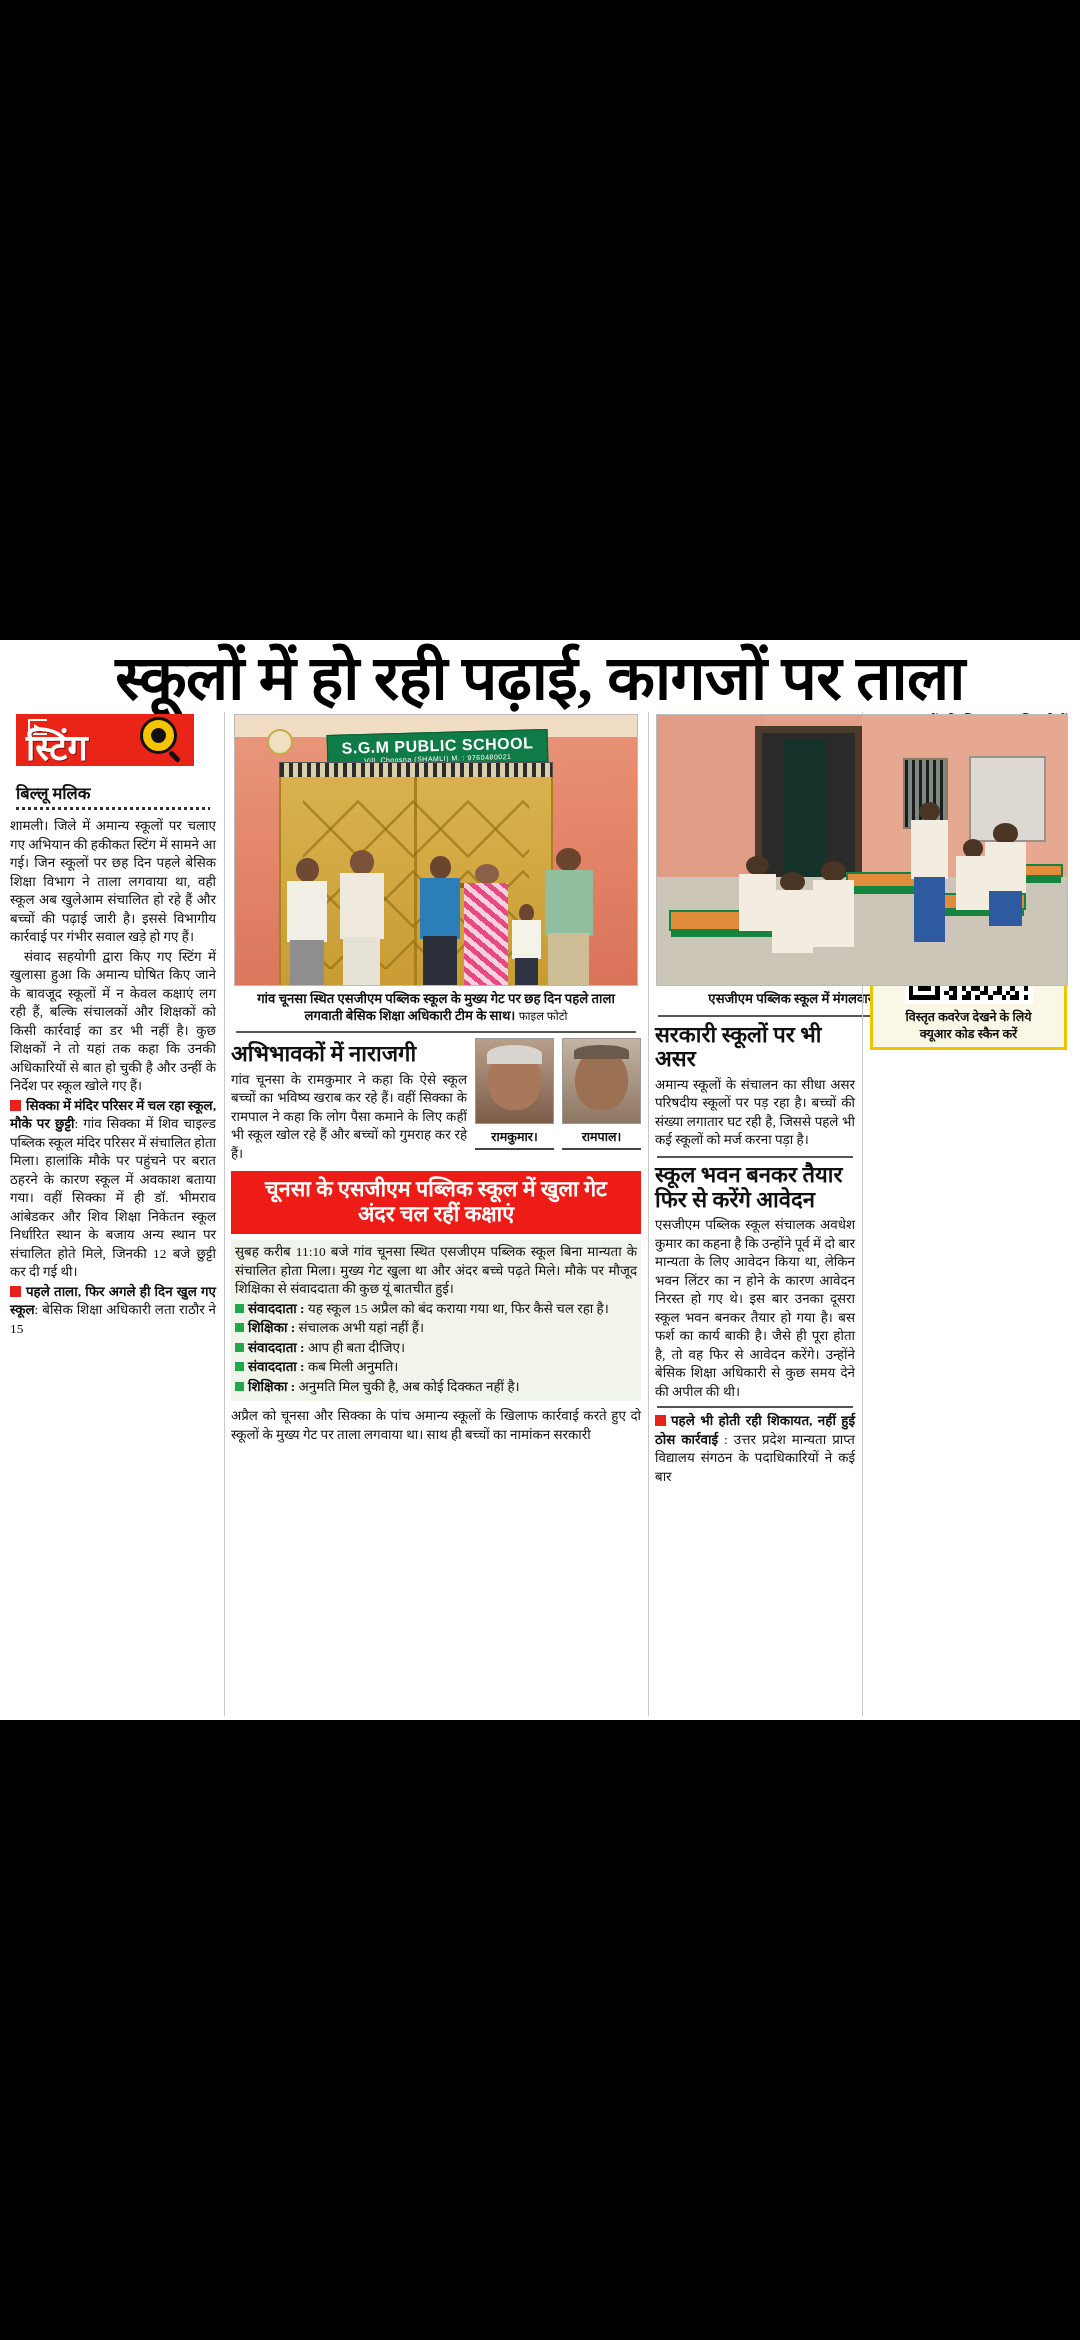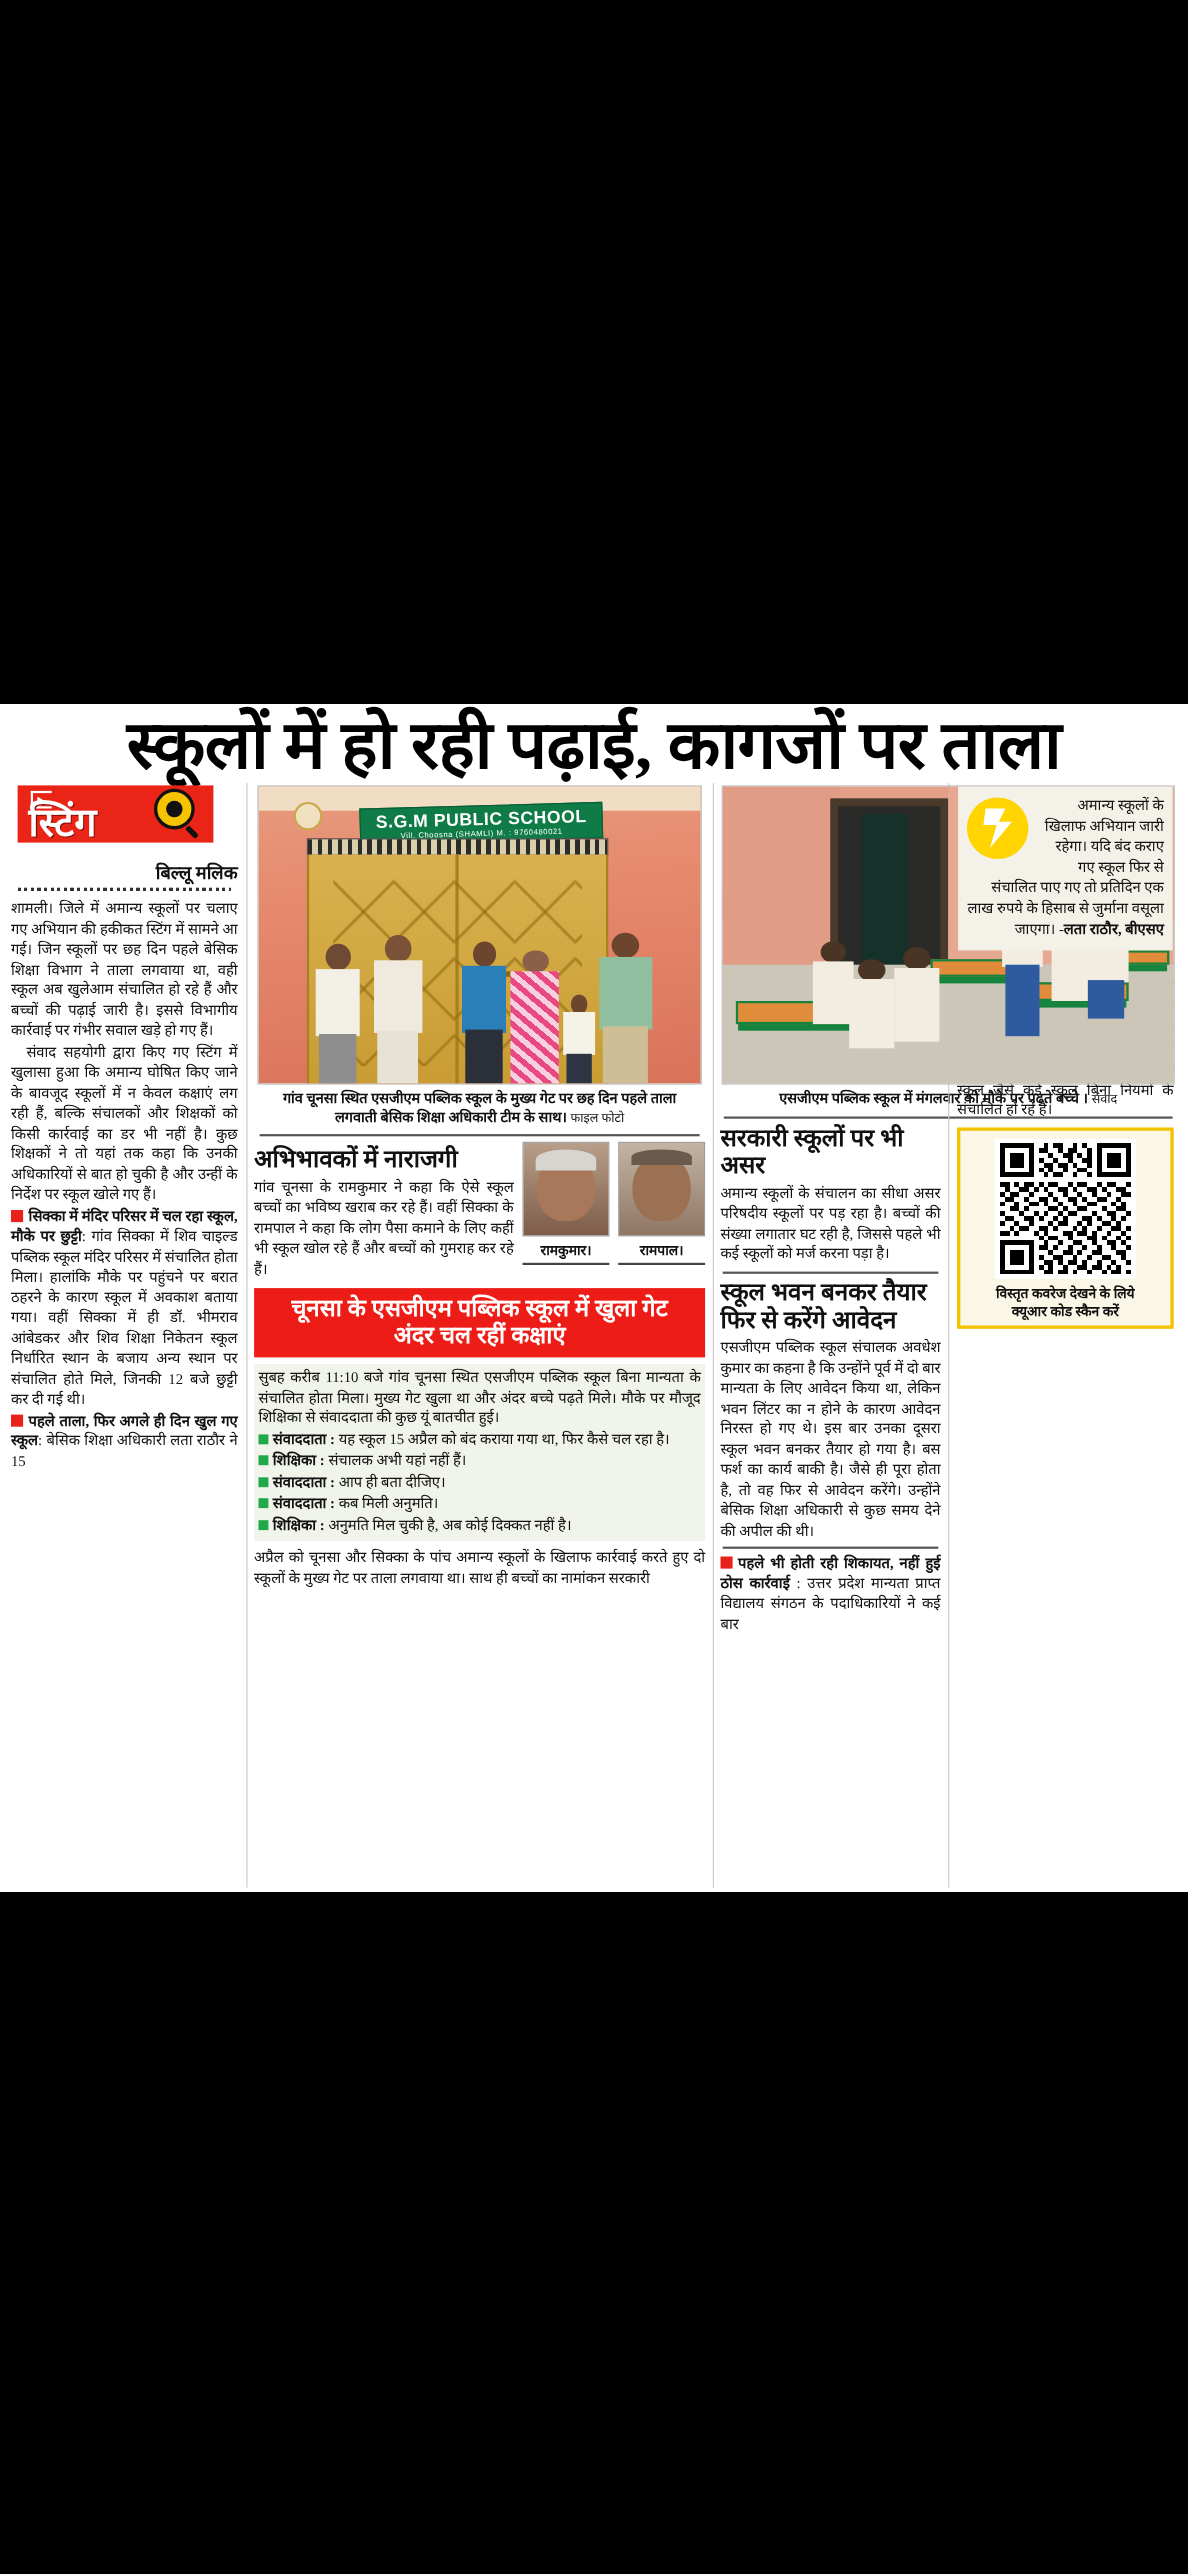--- a/index.html
+++ b/index.html
@@ -485,16 +485,6 @@
       <div class="vrule"></div>
 
       <div style="padding:0 3px 0 5px;">
-        <div class="quote-box">
-          <div class="bolt-circle">
-            <svg width="30" height="38" viewBox="0 0 30 38">
-              <path d="M22 1 L4 1 L2 16 L14 16 L8 37 L28 13 L16 13 Z" fill="#ffffff"></path>
-            </svg>
-          </div>
-          <div class="quote-text">
-            <span>अमान्य स्कूलों के खिलाफ अभियान जारी रहेगा। यदि बंद कराए गए स्कूल फिर से संचालित पाए गए तो प्रतिदिन एक लाख रुपये के हिसाब से जुर्माना वसूला जाएगा। -</span><span class="quote-attr">लता राठौर, बीएसए</span>
-          </div>
-        </div>
 
         <div class="body-text">
           <p class="noind">अमान्य स्कूलों की शिकायत अधिकारियों से की, लेकिन कार्रवाई केवल कागजों तक सीमित रही। संगठन के जिलाध्यक्ष चंद्र कुमार शर्मा व जिला महासचिव हरेंद्र राणा का कहना है कि गांव मखमूलपुर में राज एकेडमी और कुड़ाना में सेंट मैरी पब्लिक स्कूल जैसे कई स्कूल बिना नियमों के संचालित हो रहे हैं।</p>

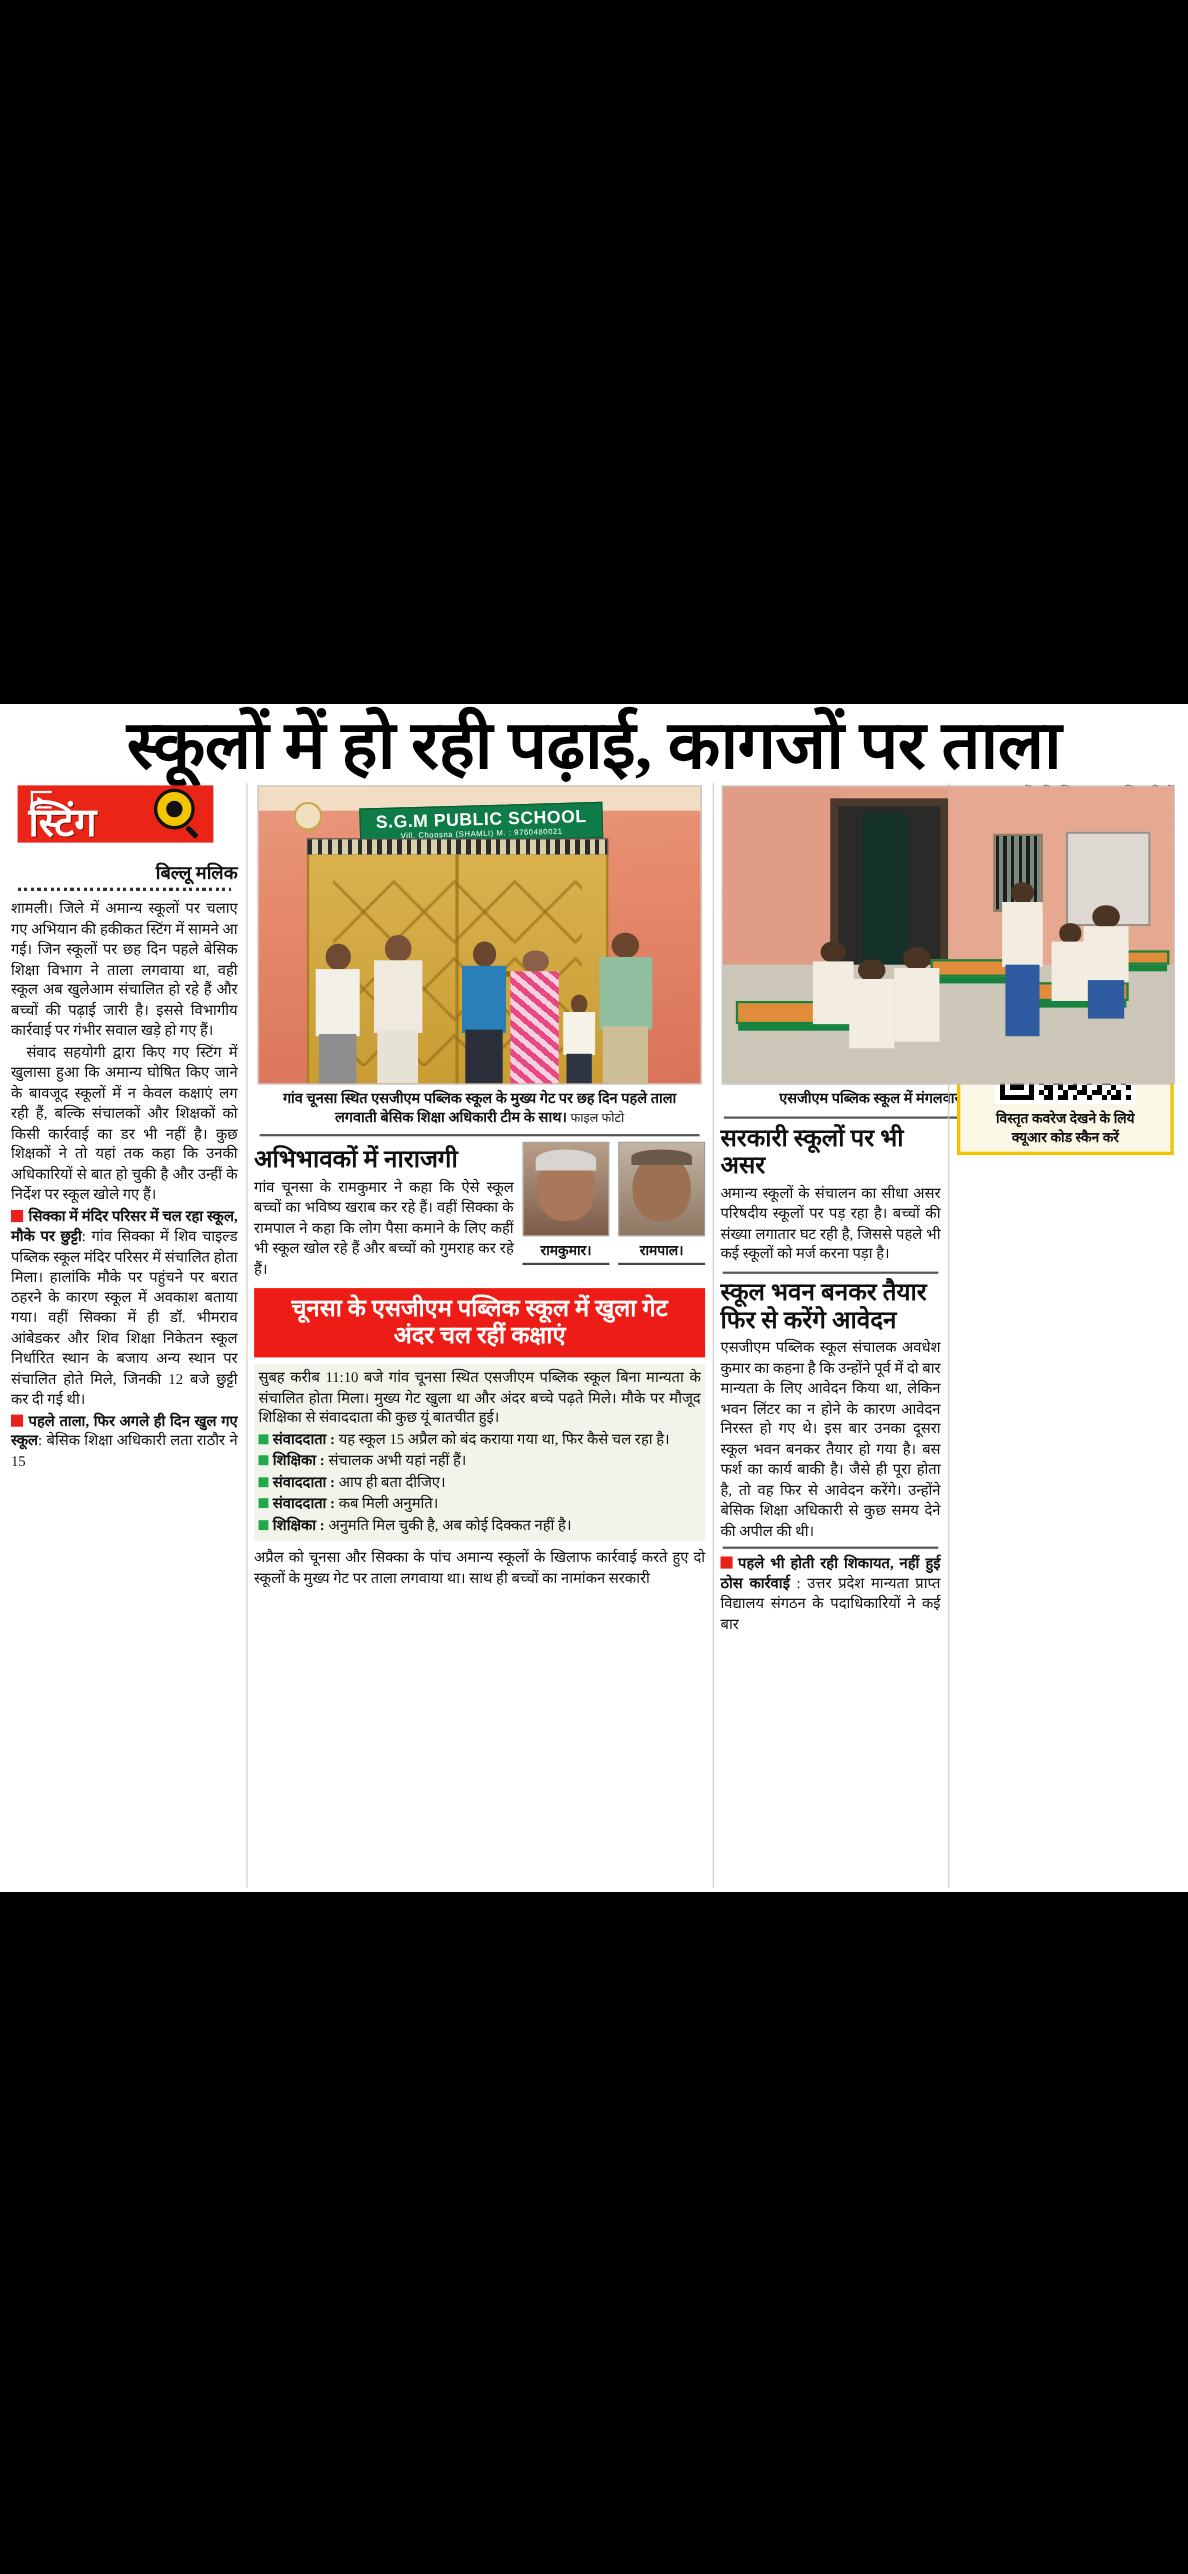--- a/index.html
+++ b/index.html
@@ -110,7 +110,6 @@
   .byline {
     font-weight: 700; font-size: 16.5px; color: #111;
     margin: 15px 0 3px 6px;
-    text-align: right;
   }
   .dotrule {
     height: 3px; margin: 0 6px 7px 6px;

